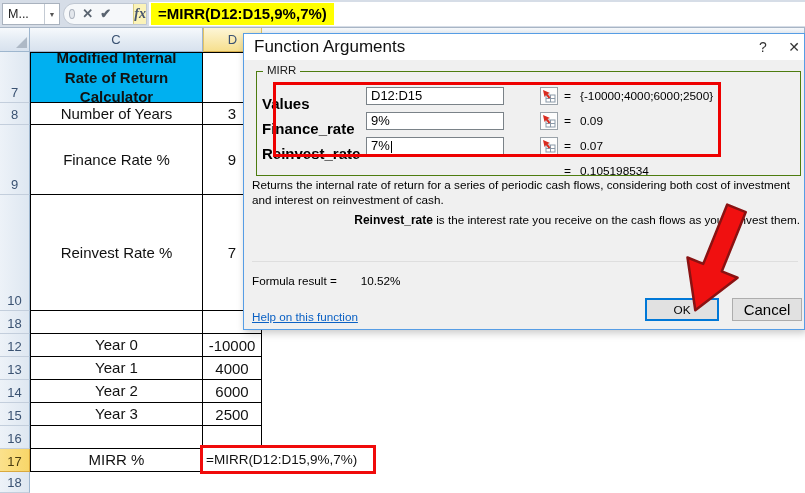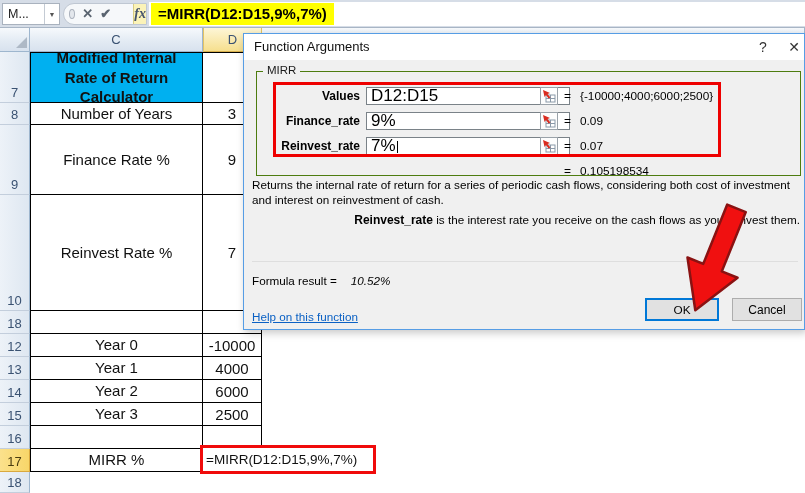--- a/index.html
+++ b/index.html
@@ -73,7 +73,7 @@
             background:#F0F0F0; border:1px solid #569DE5;
             box-shadow:2px 3px 8px rgba(0,0,0,0.22); z-index:5; }
   .dtitle { position:absolute; left:0; top:0; width:100%; height:26px; background:#fff; }
-  .dtitle .ttext { position:absolute; left:10px; top:0; line-height:26px; font-size:13px; color:#111; }
+  .dtitle .ttext { position:absolute; left:10px; top:0; line-height:26px; font-size:17px; color:#111; }
   .dhelp { position:absolute; left:508px; top:0; width:22px; height:26px; text-align:center;
            line-height:26px; font-size:14px; color:#333; }
   .dclose { position:absolute; left:538px; top:0; width:24px; height:26px; text-align:center;

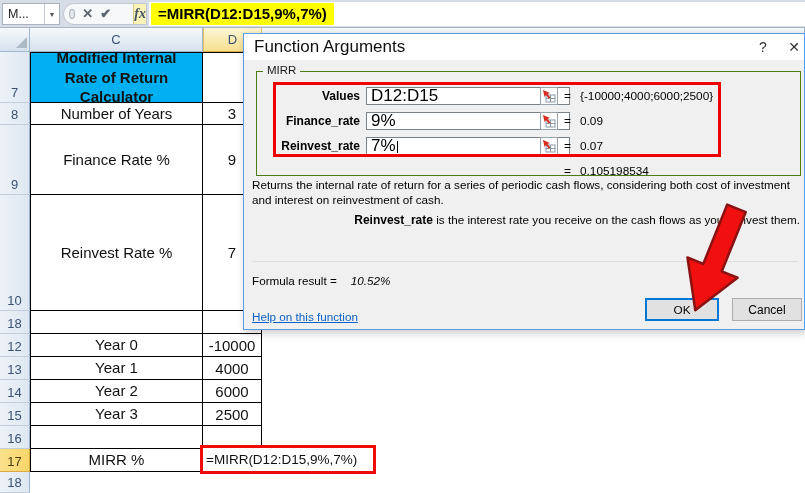--- a/index.html
+++ b/index.html
@@ -84,8 +84,8 @@
                 padding:0 4px; font-size:11.5px; color:#1a1a1a; }
   .redbox { position:absolute; left:29px; top:48px; width:448px; height:75px;
             border:3px solid #EE0000; z-index:2; }
-  .arglabel { position:absolute; width:98px; text-align:right; font-weight:bold;
-              font-size:12px; color:#000; line-height:18px; left:18px; }
+  .arglabel { position:absolute; width:98px; font-weight:bold;
+              font-size:15px; color:#000; line-height:18px; left:18px;margin-top:8px; }
   .arginput { position:absolute; left:122px; width:204px; height:18px; background:#fff;
               border:1px solid #7A8288; font-size:17px; color:#000; padding-left:4px;
               line-height:16px; white-space:nowrap; overflow:hidden; }

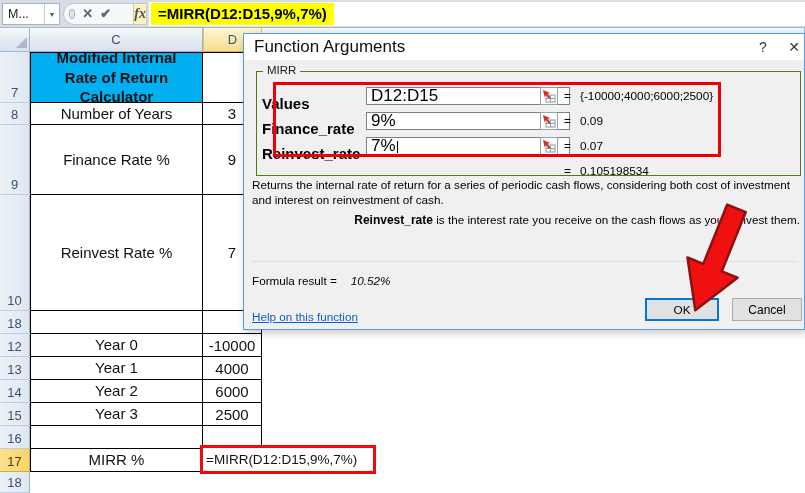--- a/index.html
+++ b/index.html
@@ -86,8 +86,8 @@
             border:3px solid #EE0000; z-index:2; }
   .arglabel { position:absolute; width:98px; font-weight:bold;
               font-size:15px; color:#000; line-height:18px; left:18px;margin-top:8px; }
-  .arginput { position:absolute; left:122px; width:204px; height:18px; background:#fff;
-              border:1px solid #7A8288; font-size:17px; color:#000; padding-left:4px;
+  .arginput { position:absolute; left:122px; width:138px; height:18px; background:#fff;
+              border:1px solid #7A8288; font-size:13px; color:#000; padding-left:4px;
               line-height:16px; white-space:nowrap; overflow:hidden; }
   .caret { display:inline-block; width:1px; height:12px; background:#000;
            vertical-align:middle; margin-left:1px; }

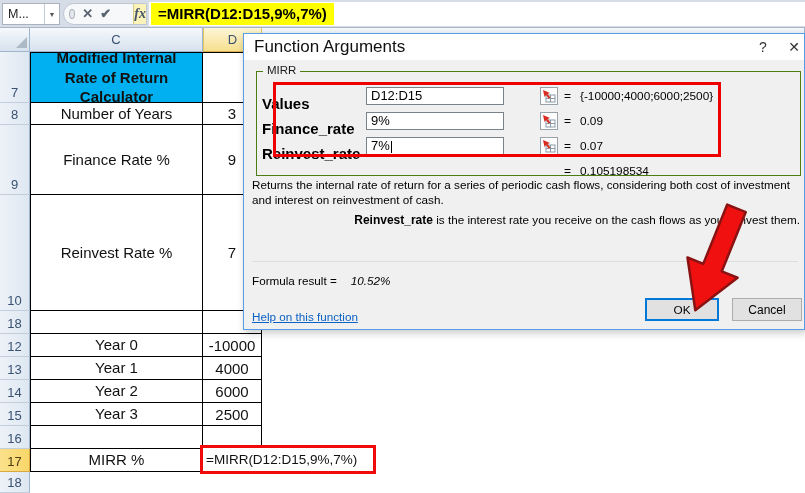--- a/index.html
+++ b/index.html
@@ -104,7 +104,7 @@
   .arghelp b { font-size:12px; }
   .sep { position:absolute; left:8px; top:227px; width:546px; border-top:1px solid #DEDEDE; }
   .fresult { position:absolute; left:8px; top:240px; font-size:11.7px; color:#000; }
-  .fresult .fval { margin-left:14px;font-style:italic; }
+  .fresult .fval { margin-left:24px; }
   .helplink { position:absolute; left:8px; top:276px; font-size:11.7px;
               color:#0B61C4; text-decoration:underline; }
   .okbtn { position:absolute; left:401px; top:264px; width:74px; height:23px;

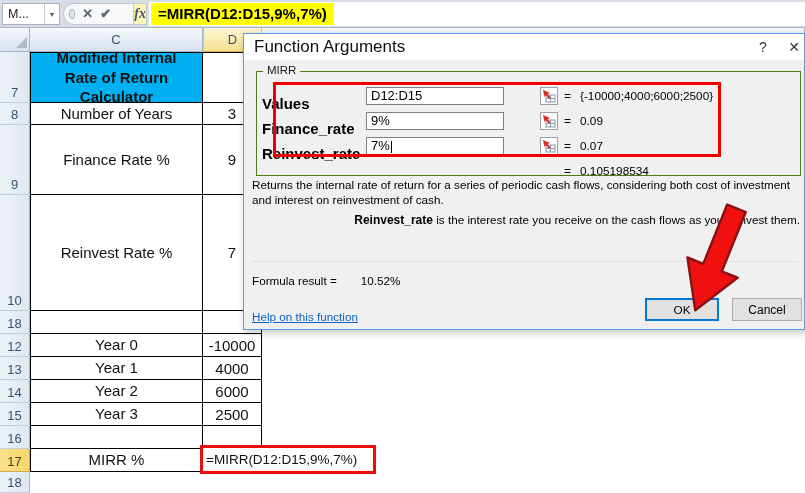--- a/index.html
+++ b/index.html
@@ -111,7 +111,7 @@
            background:#E1E1E1; border:2px solid #0078D7; font-size:11.8px; color:#000;
            display:flex; align-items:center; justify-content:center; }
   .cancelbtn { position:absolute; left:488px; top:264px; width:70px; height:23px;
-               background:#E1E1E1; border:1px solid #ADADAD; font-size:12px; color:#000;
+               background:#E1E1E1; border:1px solid #ADADAD; font-size:15px; color:#000;
                display:flex; align-items:center; justify-content:center; }
 
   

